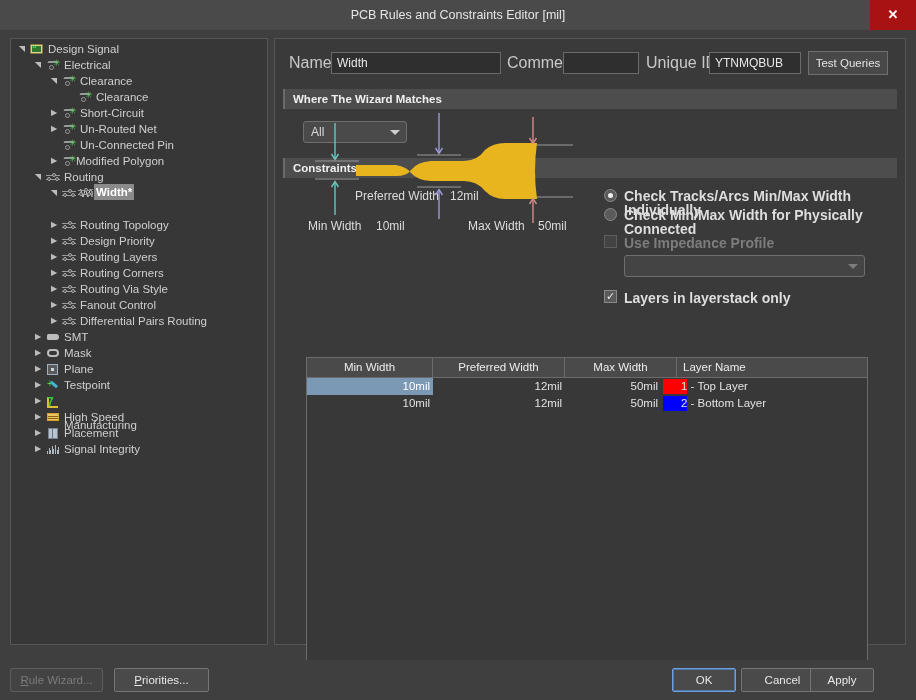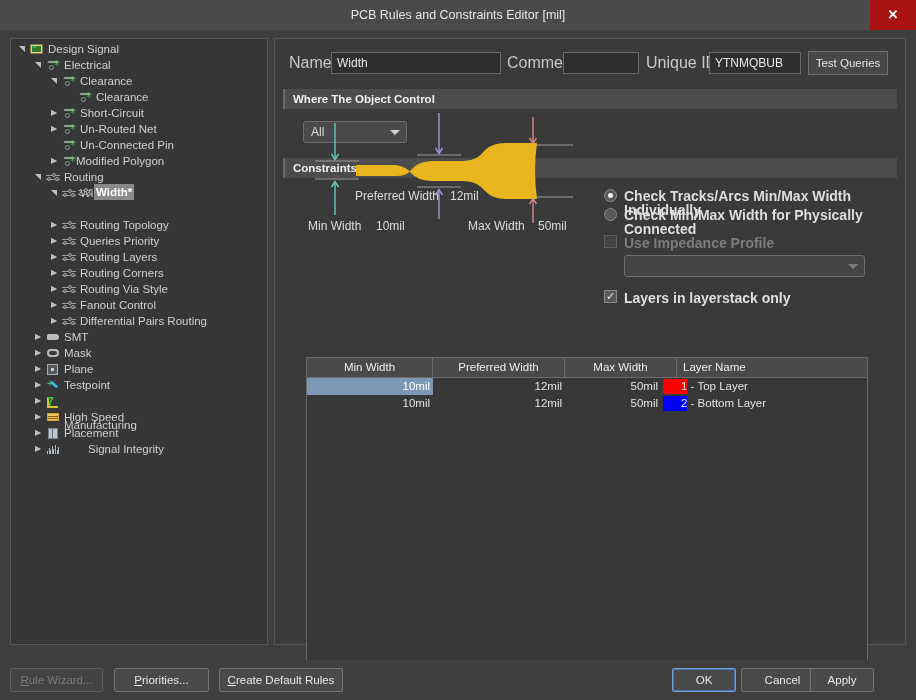--- a/index.html
+++ b/index.html
@@ -713,7 +713,7 @@
         <div class="btn" style="left:533px; top:0px; width:80px; height:24px; line-height:22px;">Test Queries</div>
       </div>
 
-      <div class="section-hdr" style="top:50px;">Where The Object Control</div>
+      <div class="section-hdr" style="top:50px;">Where The Wizard Matches</div>
       <div class="ddown" style="left:28px; top:82px; width:104px;">
         <span>All</span>
         <span class="cap"></span>

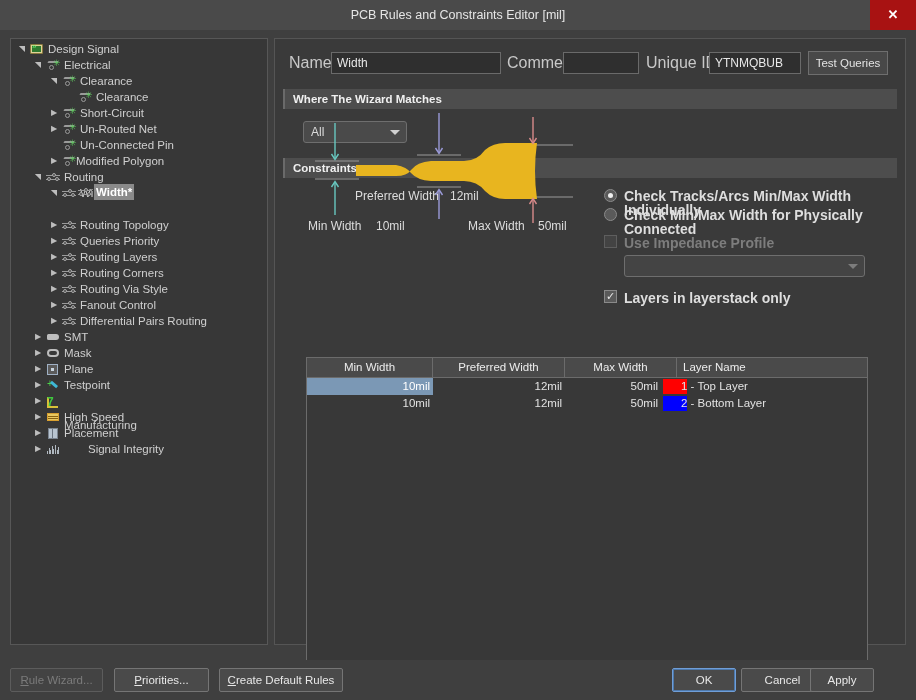--- a/index.html
+++ b/index.html
@@ -560,7 +560,7 @@
                 <span class="d3"></span>
               </span>
             </span>
-            <span class="tlabel" style="left: 67px;">Queries Priority</span>
+            <span class="tlabel" style="left: 67px;">Design Priority</span>
           </div>
           <div class="tnode" style="top: 208px; position: absolute; left: 0px; right: 0px;">
             <span class="arrow" style="left: 38px;">▶</span>

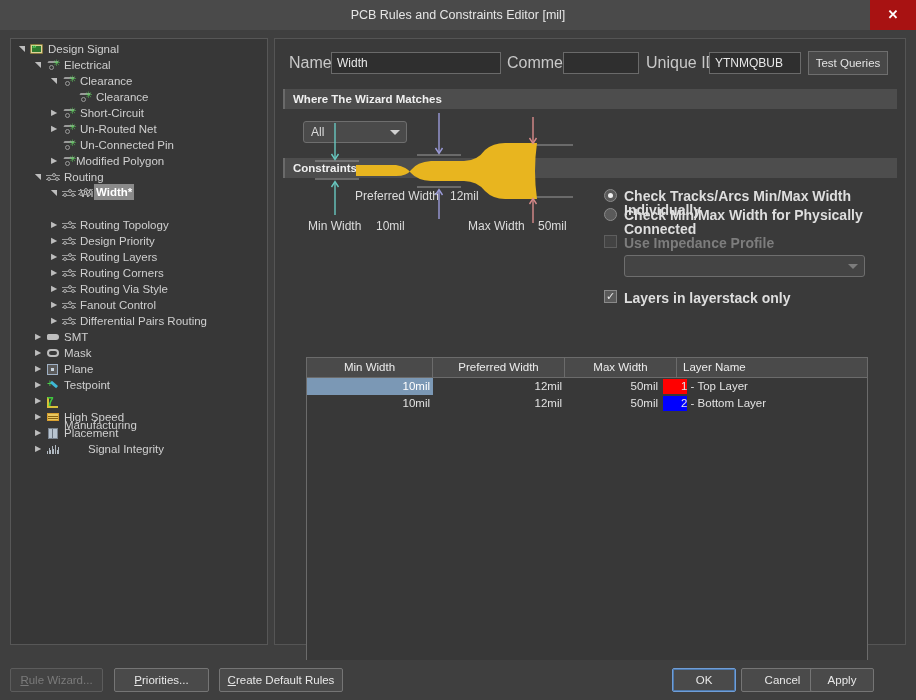--- a/index.html
+++ b/index.html
@@ -696,7 +696,7 @@
                 <span style="left:11.200000000000001px;height:7px;"></span>
               </span>
             </span>
-            <span class="tlabel" style="left: 51px; margin-left: 24px;">Signal Integrity</span>
+            <span class="tlabel" style="left: 51px;">Signal Integrity</span>
           </div>
         </div>
     </div>

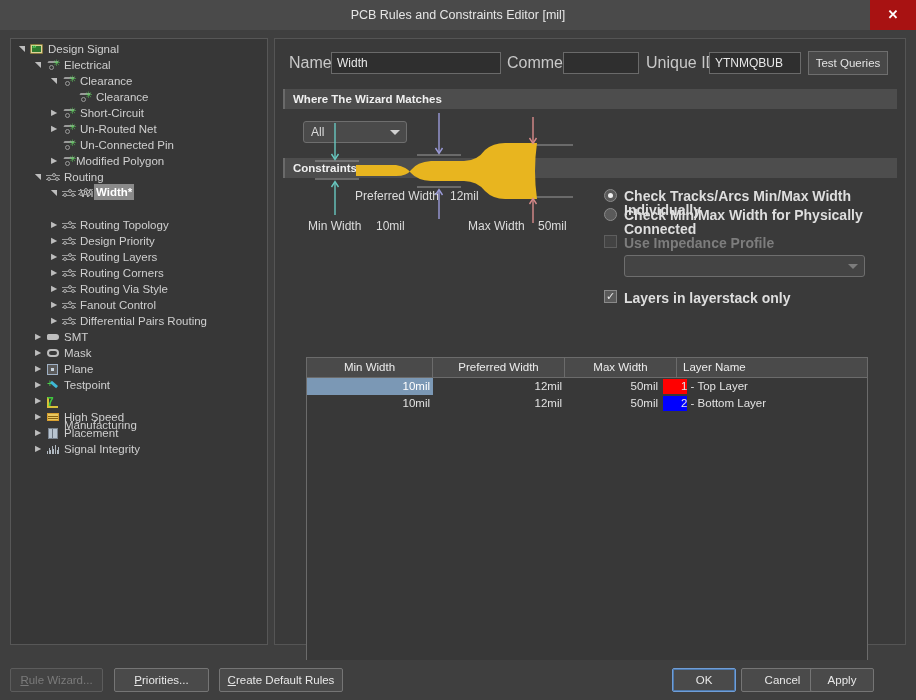--- a/index.html
+++ b/index.html
@@ -815,7 +815,6 @@
   <div class="footer">
     <div class="fbtn disabled" style="left:10px; width:93px;"><u>R</u>ule Wizard...</div>
     <div class="fbtn" style="left:114px; width:95px;"><u>P</u>riorities...</div>
-    <div class="fbtn" style="left:219px; width:124px;"><u>C</u>reate Default Rules</div>
     <div class="fbtn focus" style="left:672px; width:64px;">OK</div>
     <div class="fbtn" style="left:741px; width:83px;">Cancel</div>
     <div class="fbtn" style="left:810px; width:64px;">Apply</div>

